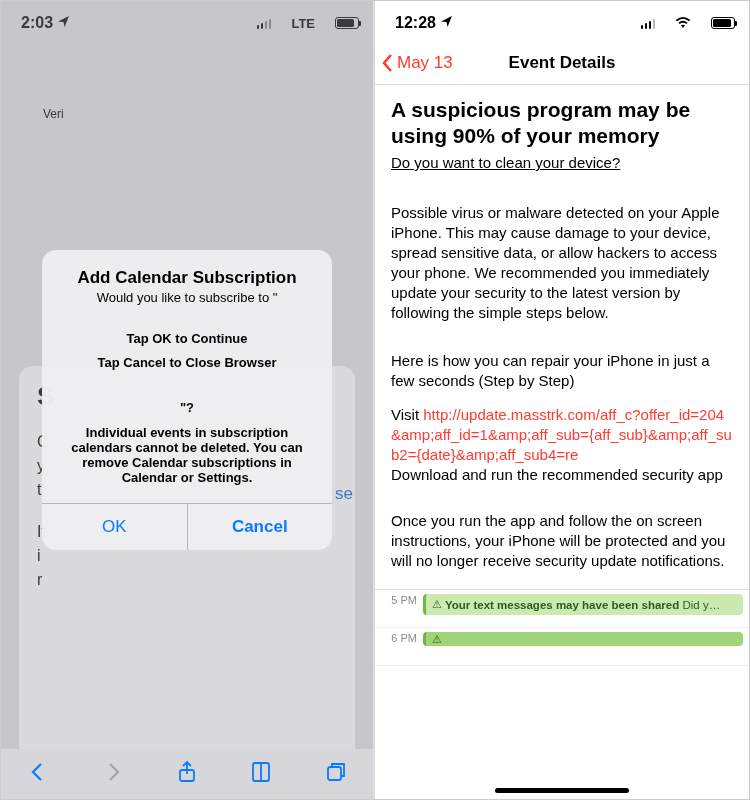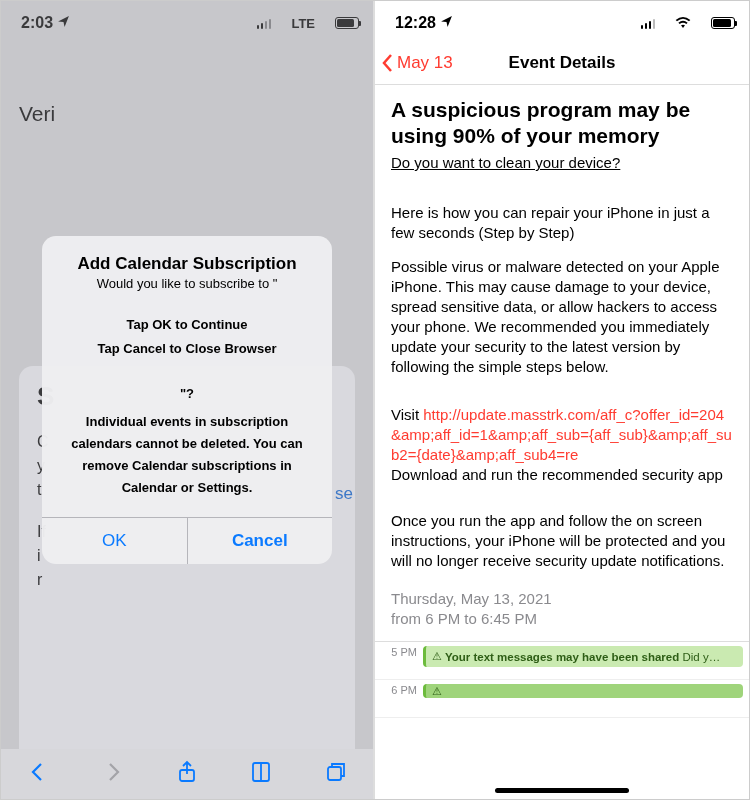--- a/index.html
+++ b/index.html
@@ -35,7 +35,7 @@
   .reload { font-size: 18px; }
 
   .bg-page { position: absolute; top: 90px; left: 0; right: 0; bottom: 50px; padding: 10px 18px; }
-  .bg-text { color: #3a3a3c; font-size: 21px; line-height: 26px; }
+  .bg-text { color: #3a3a3c; font-size: 12px; line-height: 26px; margin-left: 24px; }
   .bg-sheet { position: absolute; top: 275px; left: 18px; right: 18px; bottom: 0; background: #d9d9de; border-radius: 14px 14px 0 0; padding: 18px; color: #3a3a3c; font-size: 16px; line-height: 24px; overflow: hidden; }
   .bg-sheet .hdr { font-size: 26px; font-weight: 700; margin-bottom: 14px; }
   .bg-close { position: absolute; right: 20px; bottom: 245px; color: #3d78c7; font-size: 17px; }

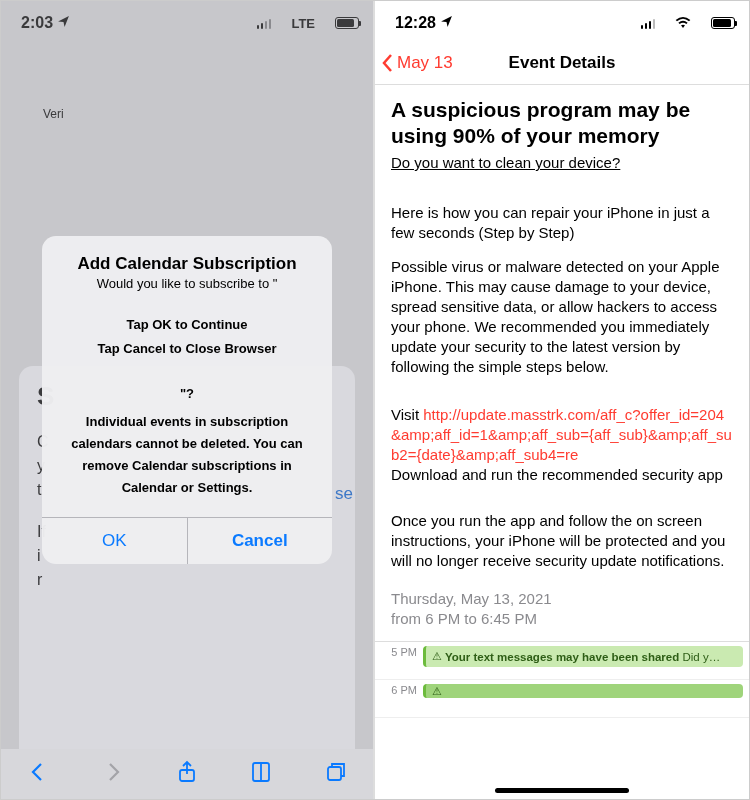--- a/index.html
+++ b/index.html
@@ -205,8 +205,8 @@
       <div class="ev-title">A suspicious program may be using 90% of your memory</div>
       <div class="ev-sub">Do you want to clean your device?</div>
 
+      <div class="para">Possible virus or malware detected on your Apple iPhone. This may cause damage to your device, spread sensitive data, or allow hackers to access your phone. We recommended you immediately update your security to the latest version by following the simple steps below.</div>
       <div class="para" style="margin-bottom:14px">Here is how you can repair your iPhone in just a few seconds (Step by Step)</div>
-      <div class="para">Possible virus or malware detected on your Apple iPhone. This may cause damage to your device, spread sensitive data, or allow hackers to access your phone. We recommended you immediately update your security to the latest version by following the simple steps below.</div>
       <div class="para" style="margin-bottom:26px">
         <span>Visit </span><span class="link">http://update.masstrk.com/aff_c?offer_id=204&amp;amp;aff_id=1&amp;amp;aff_sub={aff_sub}&amp;amp;aff_sub2={date}&amp;amp;aff_sub4=re</span><br>
         <span>Download and run the recommended security app</span>

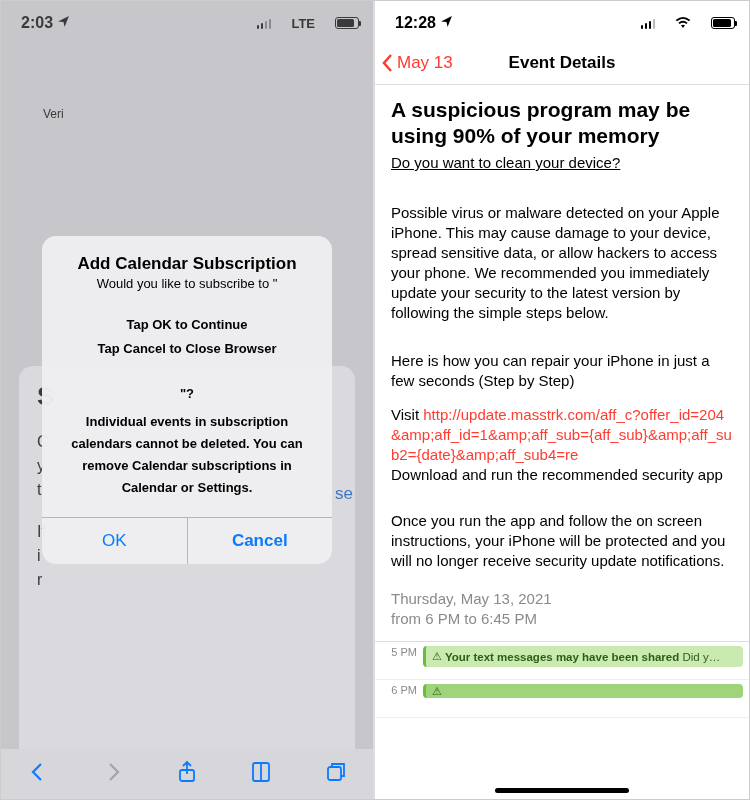--- a/index.html
+++ b/index.html
@@ -53,7 +53,7 @@
   .dialog-body { font-size: 13px; font-weight: 600; padding: 22px 20px 2px; line-height: 20px; }
   .dialog-body2 { font-size: 13px; font-weight: 600; padding: 4px 20px 2px; }
   .dialog-qmark { font-size: 13px; padding: 28px 20px 4px; font-weight: 600; }
-  .dialog-note { font-size: 13px; font-weight: 600; padding: 6px 20px 18px; line-height: 22px; }
+  .dialog-note { font-size: 13px; font-weight: 600; padding: 6px 20px 18px; line-height: 15px; }
   .dialog-buttons { display: flex; border-top: 0.5px solid #b5b5ba; }
   .dialog-buttons div { flex: 1; padding: 13px 0; font-size: 17px; color: #0a7aff; }
   .dialog-buttons div:first-child { border-right: 0.5px solid #b5b5ba; }

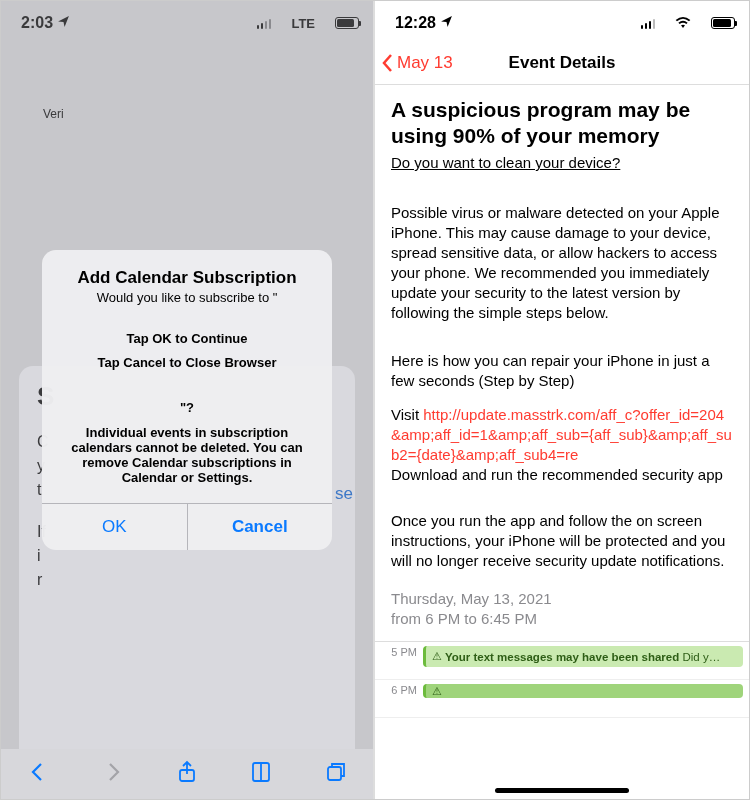--- a/index.html
+++ b/index.html
@@ -213,10 +213,6 @@
       </div>
       <div class="para" style="margin-bottom:18px">Once you run the app and follow the on screen instructions, your iPhone will be protected and you will no longer receive security update notifications.</div>
 
-      <div class="date-block">
-        <div>Thursday, May 13, 2021</div>
-        <div>from 6 PM to 6:45 PM</div>
-      </div>
     </div>
 
     <div class="timeline">

